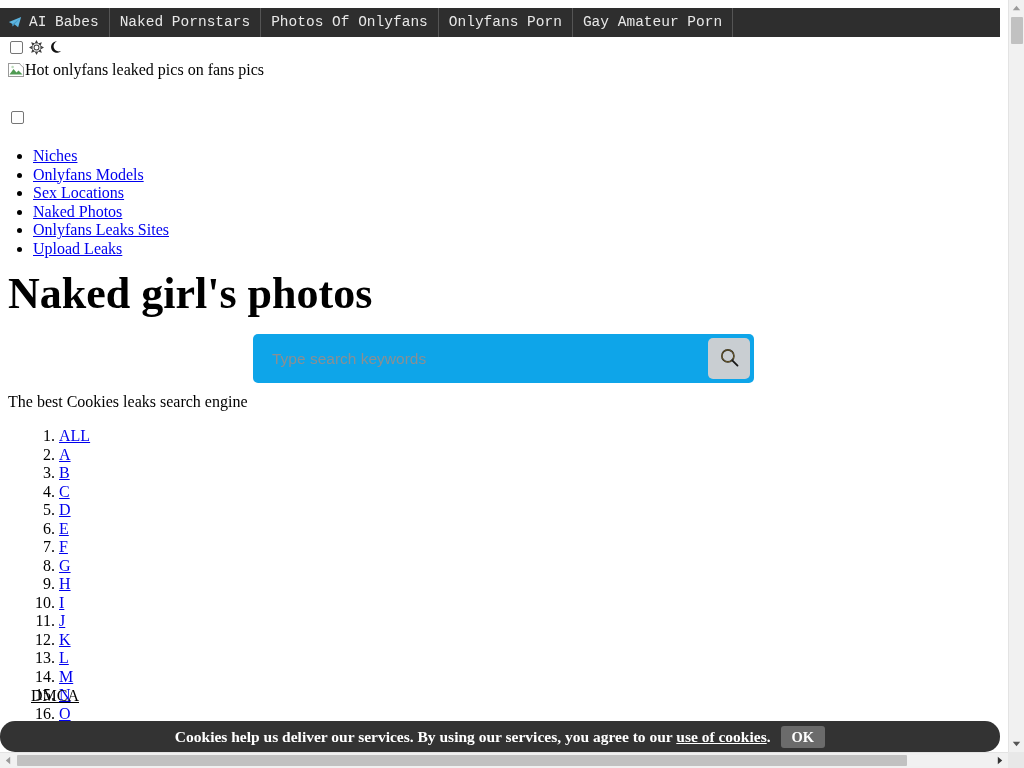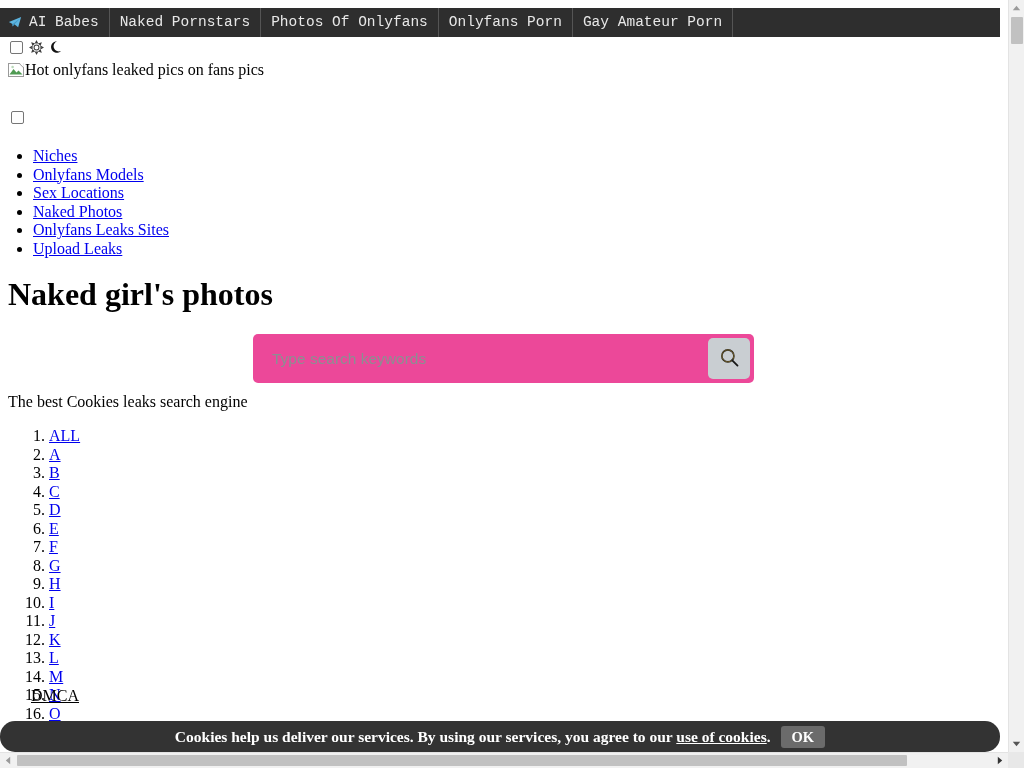--- a/index.html
+++ b/index.html
@@ -144,7 +144,7 @@
     left: 8px;
     top: 274px;
     margin: 0;
-    font-size: 32px;
+    font-size: 44px;
     font-weight: bold;
     font-family: "Liberation Serif", serif;
     letter-spacing: 0px;

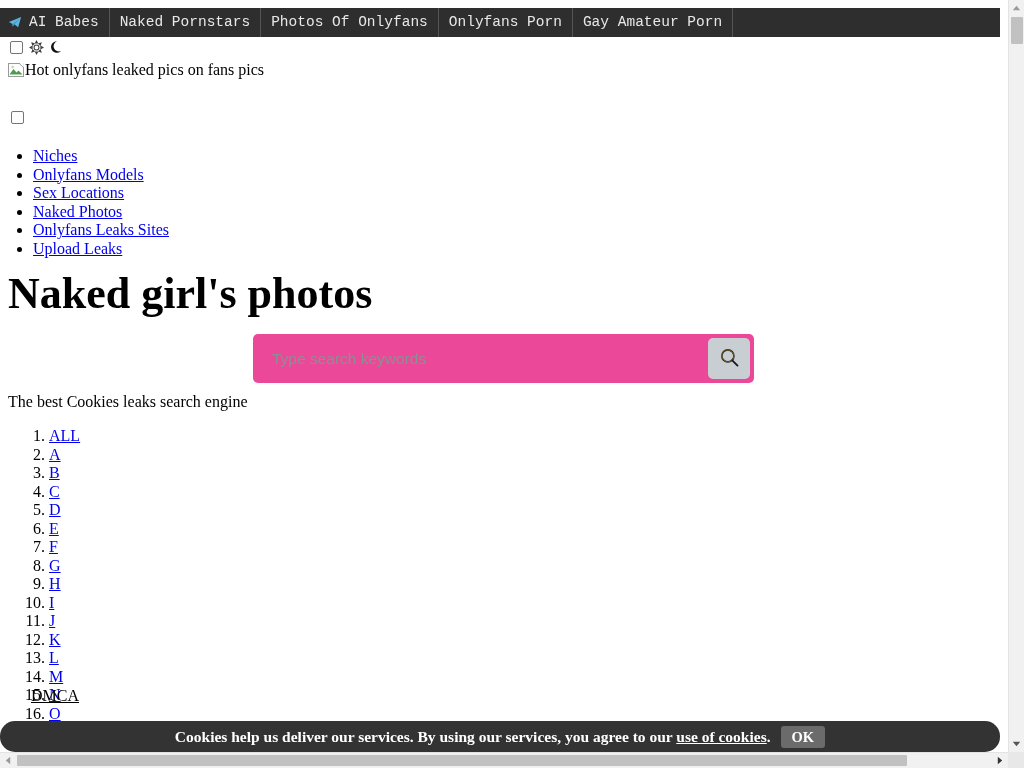--- a/index.html
+++ b/index.html
@@ -159,7 +159,7 @@
     top: 334px;
     width: 501px;
     height: 49px;
-    background: #ec4899;
+    background: #0ea5e9;
     border-radius: 5px;
     box-sizing: border-box;
     display: flex;

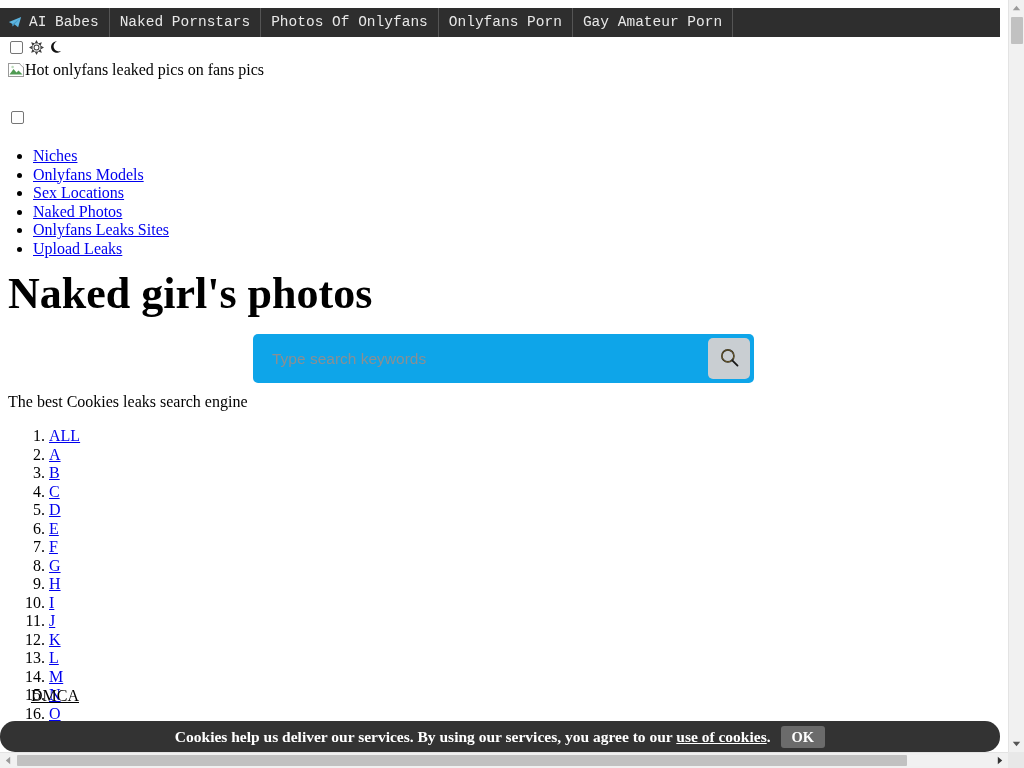--- a/index.html
+++ b/index.html
@@ -209,7 +209,7 @@
   
   #alpha-list {
     position: absolute;
-    left: 5px;
+    left: 15px;
     top: 427px;
     margin: 0;
     padding-left: 44px;

